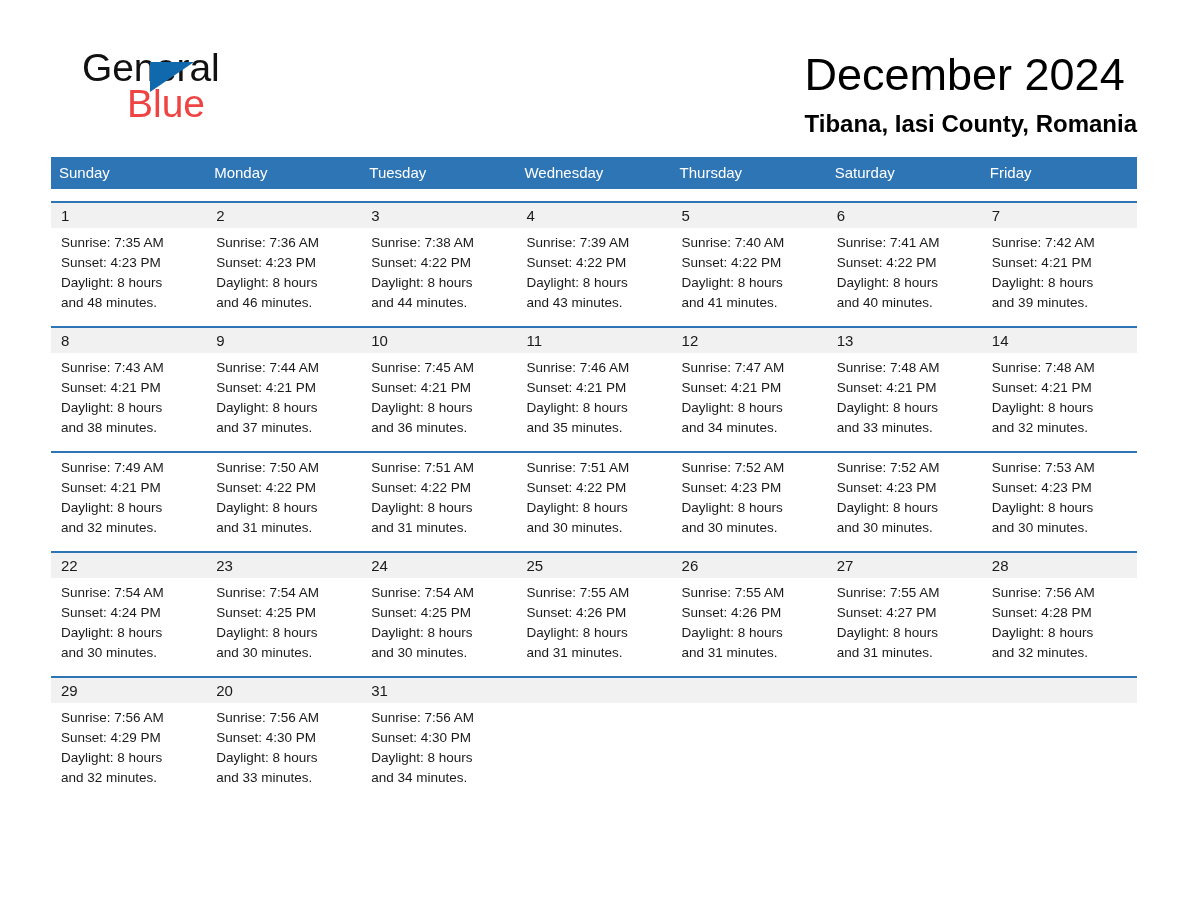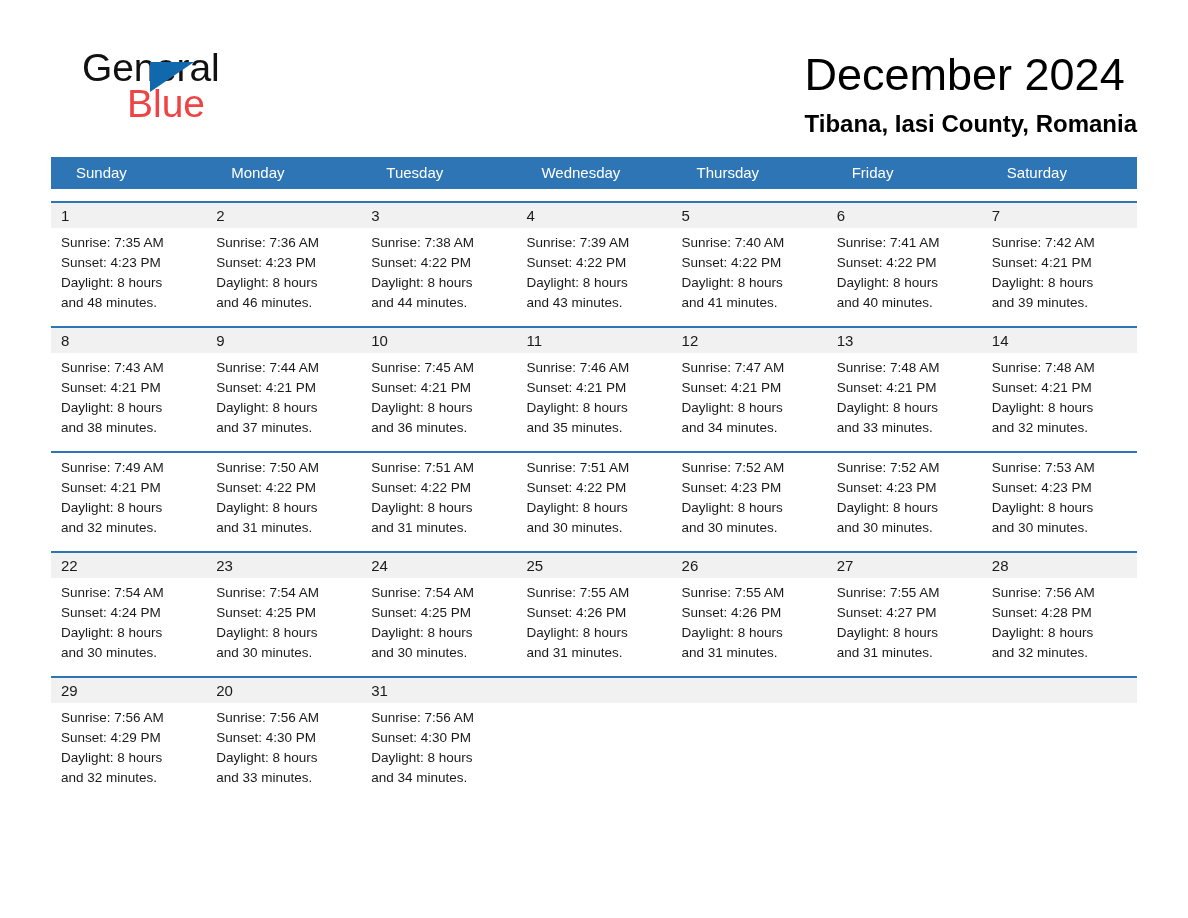--- a/index.html
+++ b/index.html
@@ -105,7 +105,7 @@
     color: #ffffff;
     font-size: 15px;
     line-height: 32px;
-    padding-left: 25px;
+    padding-left: 8px;
     box-sizing: border-box;
     white-space: nowrap;
     overflow: hidden;

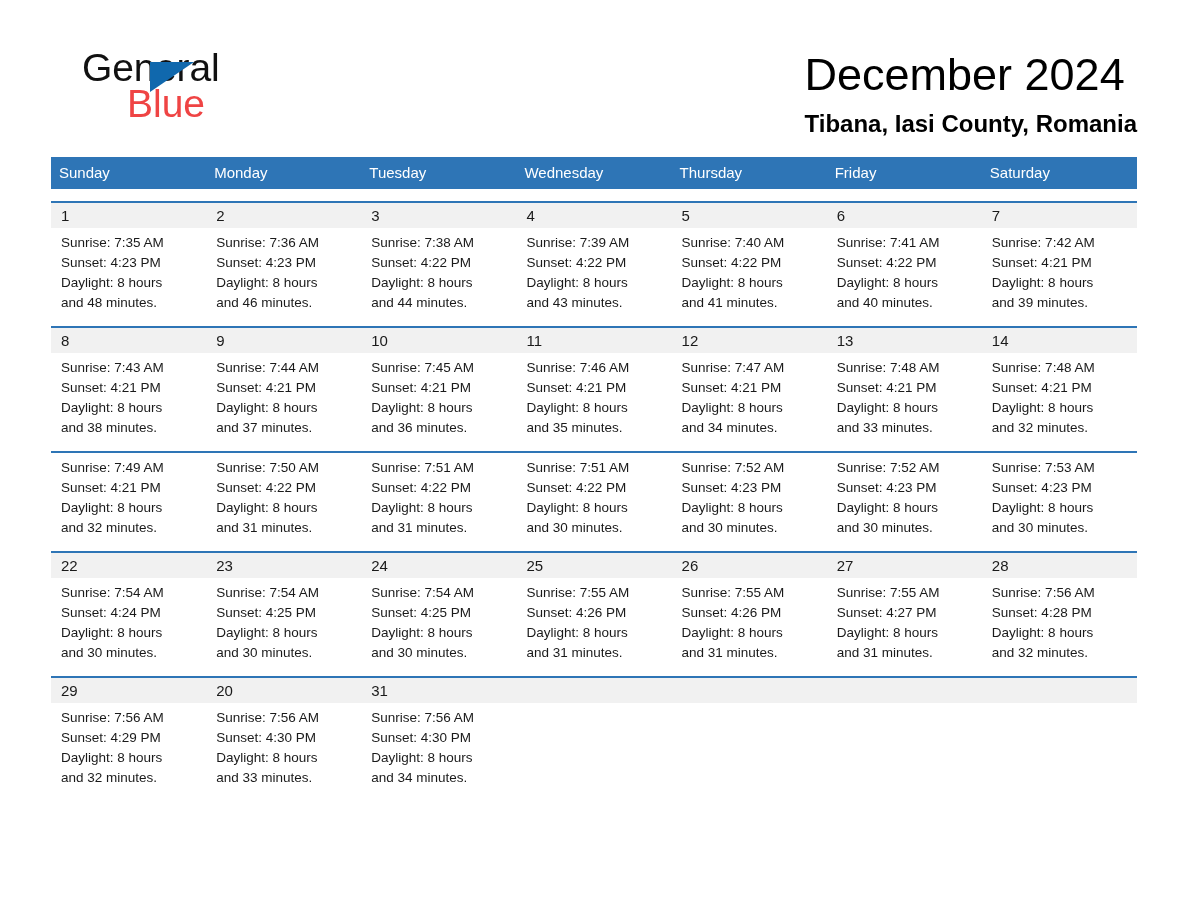--- a/index.html
+++ b/index.html
@@ -174,8 +174,8 @@
       <div class="weekday">Tuesday</div>
       <div class="weekday">Wednesday</div>
       <div class="weekday">Thursday</div>
+      <div class="weekday">Saturday</div>
       <div class="weekday">Friday</div>
-      <div class="weekday">Saturday</div>
     </div>
 
     <div class="week">

